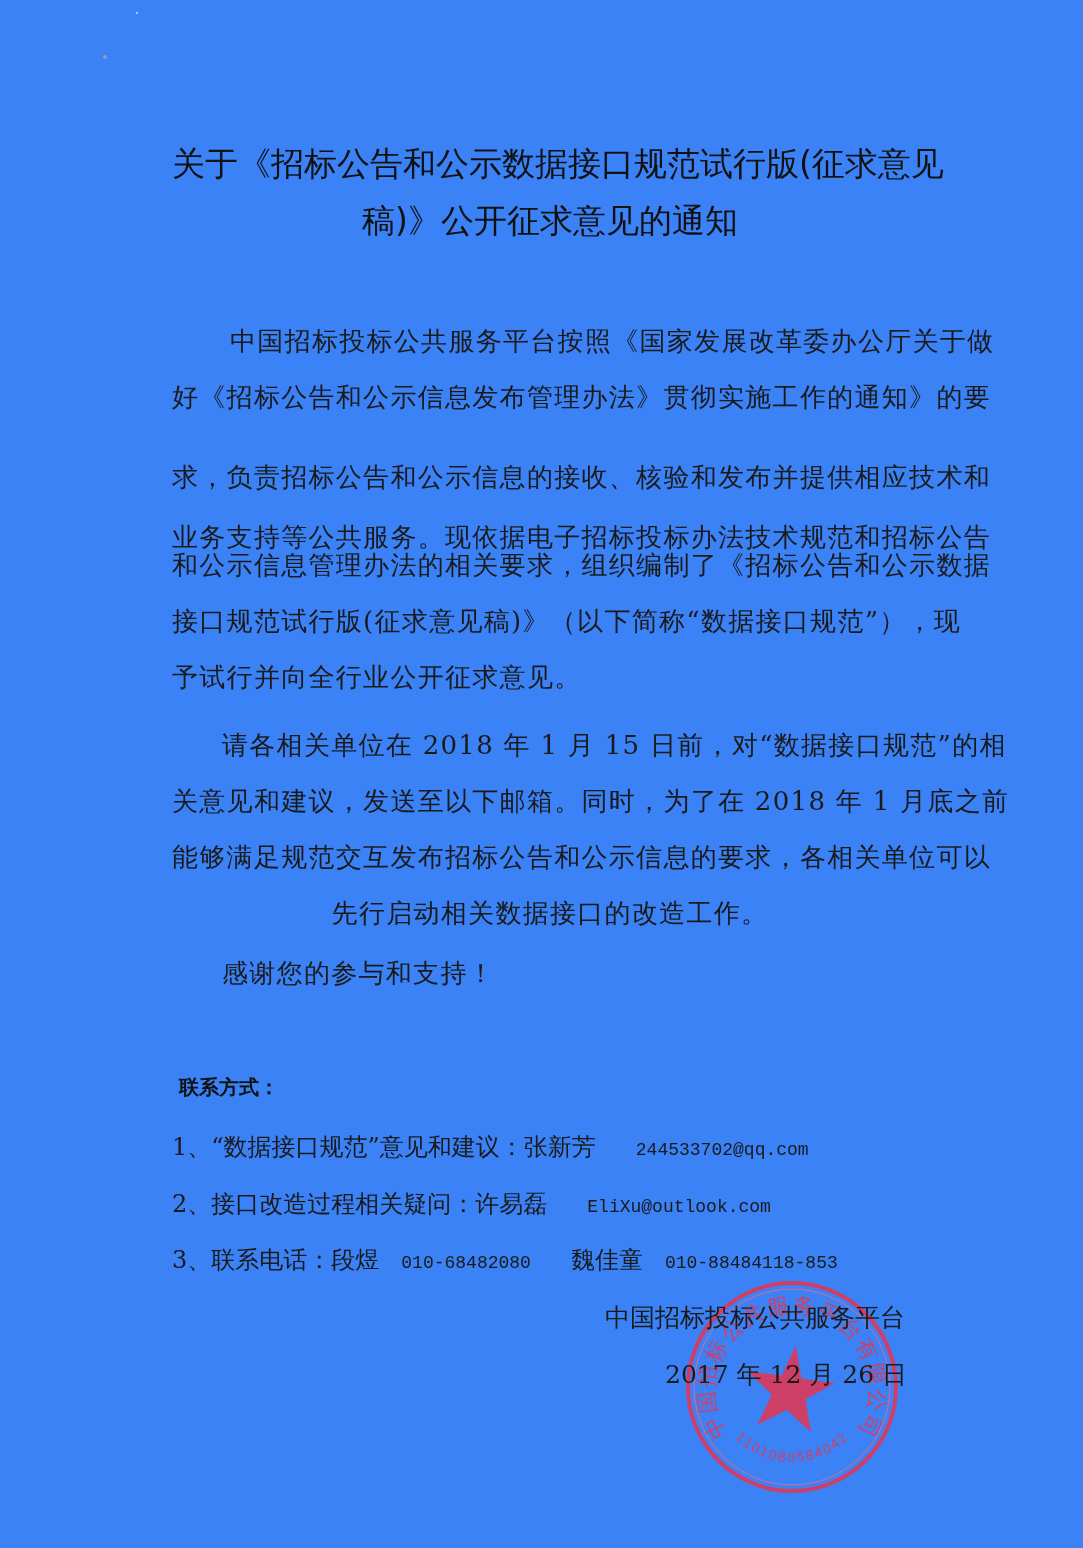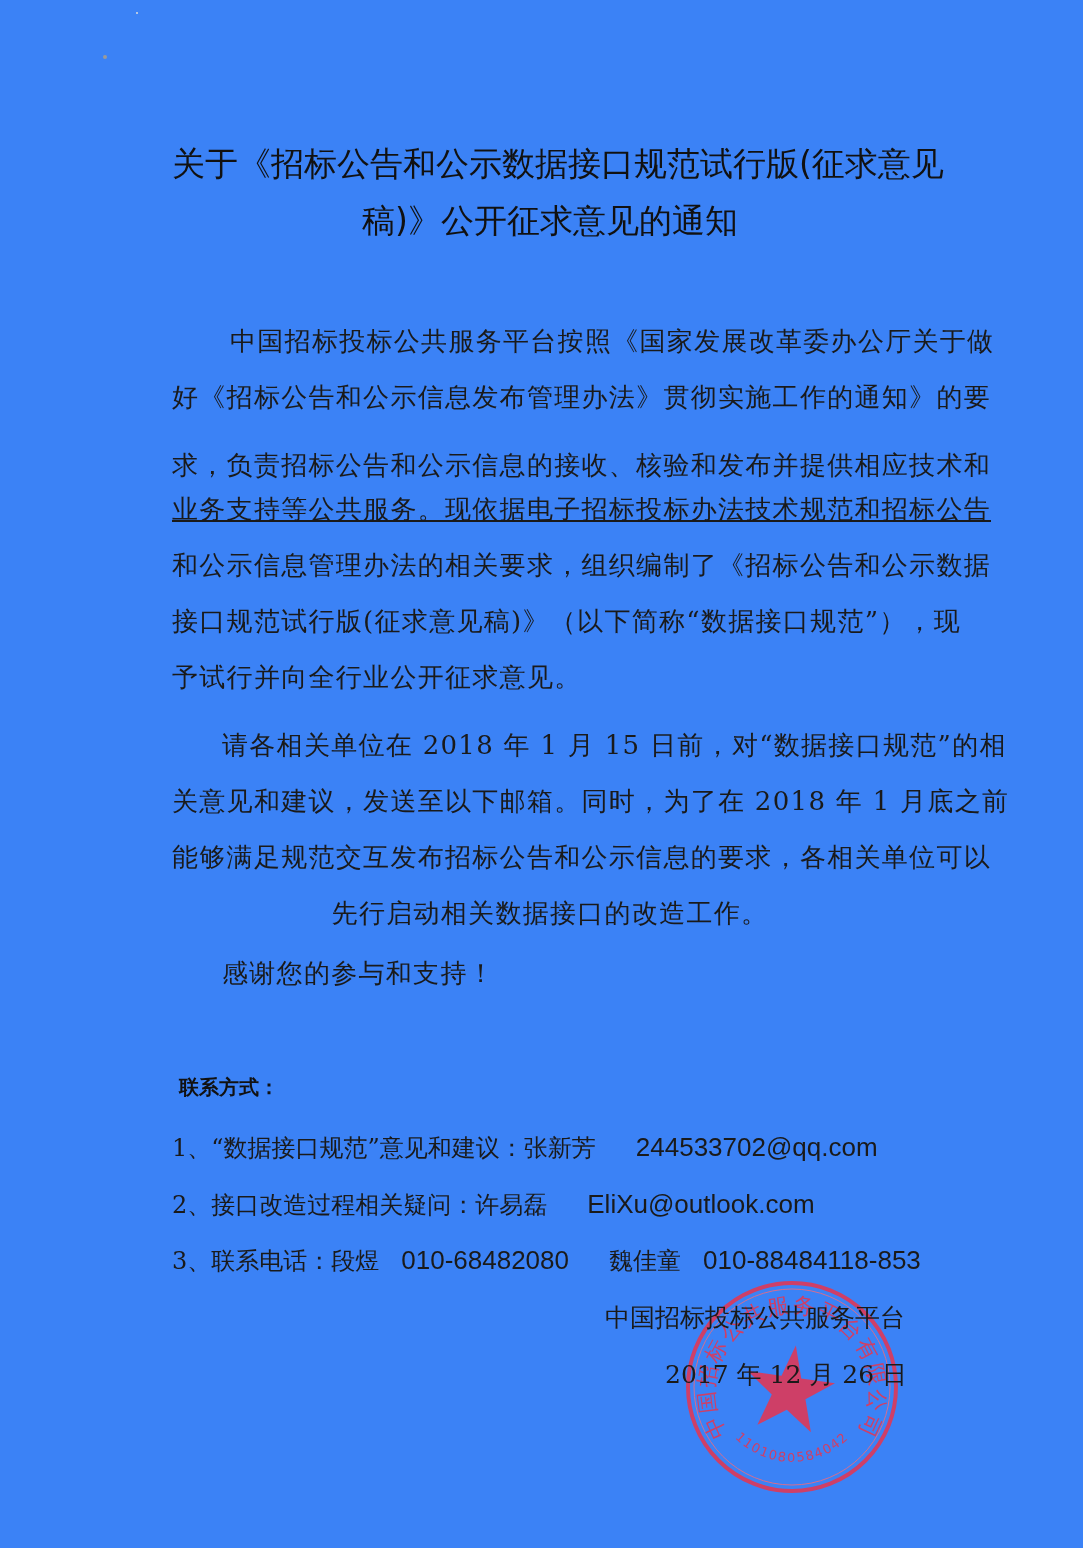--- a/index.html
+++ b/index.html
@@ -118,7 +118,7 @@
   <div>
     <div class="body-line indent" style="top:326px;margin-left:8px;">中国招标投标公共服务平台按照《国家发展改革委办公厅关于做</div>
     <div class="body-line" style="top:382px;">好《招标公告和公示信息发布管理办法》贯彻实施工作的通知》的要</div>
-    <div class="body-line" style="top:450px;">求，负责招标公告和公示信息的接收、核验和发布并提供相应技术和</div>
+    <div class="body-line" style="top:462px;">求，负责招标公告和公示信息的接收、核验和发布并提供相应技术和</div>
     <div class="body-line" style="top:494px;text-decoration:underline;">业务支持等公共服务。现依据电子招标投标办法技术规范和招标公告</div>
     <div class="body-line" style="top:550px;">和公示信息管理办法的相关要求，组织编制了《招标公告和公示数据</div>
     <div class="body-line" style="top:606px;">接口规范试行版(征求意见稿)》（以下简称“数据接口规范”），现</div>

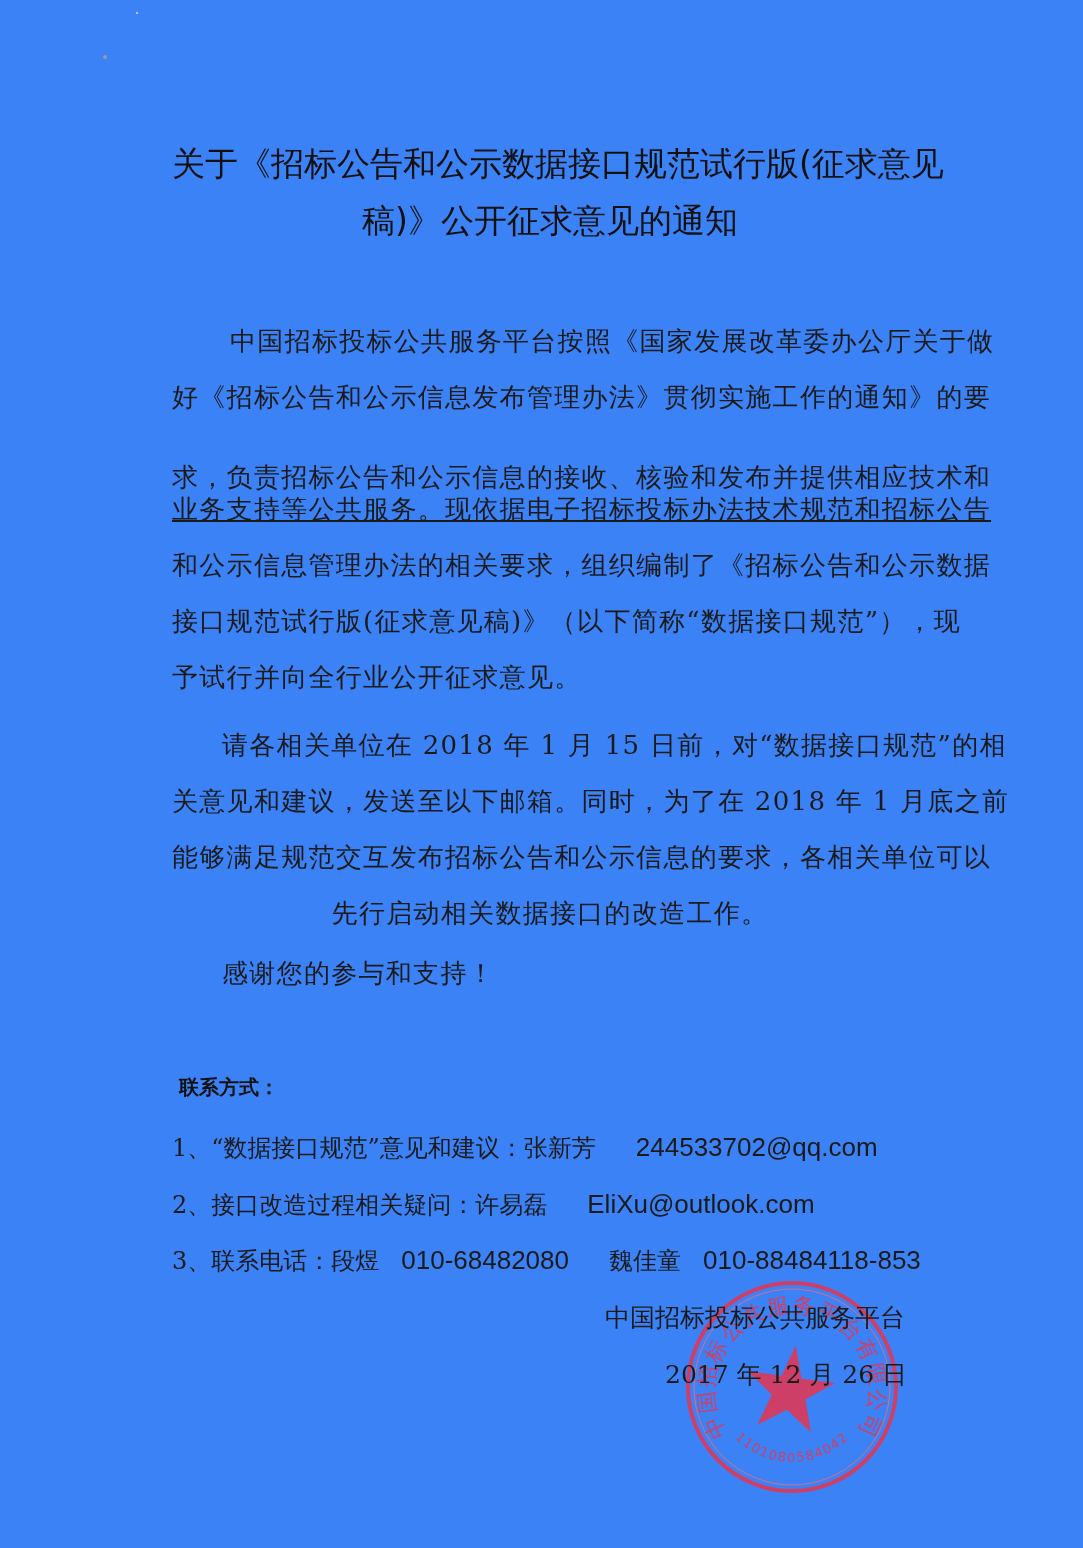--- a/index.html
+++ b/index.html
@@ -119,7 +119,7 @@
     <div class="body-line indent" style="top:326px;margin-left:8px;">中国招标投标公共服务平台按照《国家发展改革委办公厅关于做</div>
     <div class="body-line" style="top:382px;">好《招标公告和公示信息发布管理办法》贯彻实施工作的通知》的要</div>
     <div class="body-line" style="top:462px;">求，负责招标公告和公示信息的接收、核验和发布并提供相应技术和</div>
-    <div class="body-line" style="top:494px;text-decoration:underline;">业务支持等公共服务。现依据电子招标投标办法技术规范和招标公告</div>
+    <div class="body-line" style="top:522px;">业务支持等公共服务。现依据电子招标投标办法技术规范和招标公告</div>
     <div class="body-line" style="top:550px;">和公示信息管理办法的相关要求，组织编制了《招标公告和公示数据</div>
     <div class="body-line" style="top:606px;">接口规范试行版(征求意见稿)》（以下简称“数据接口规范”），现</div>
     <div class="body-line" style="top:662px;">予试行并向全行业公开征求意见。</div>

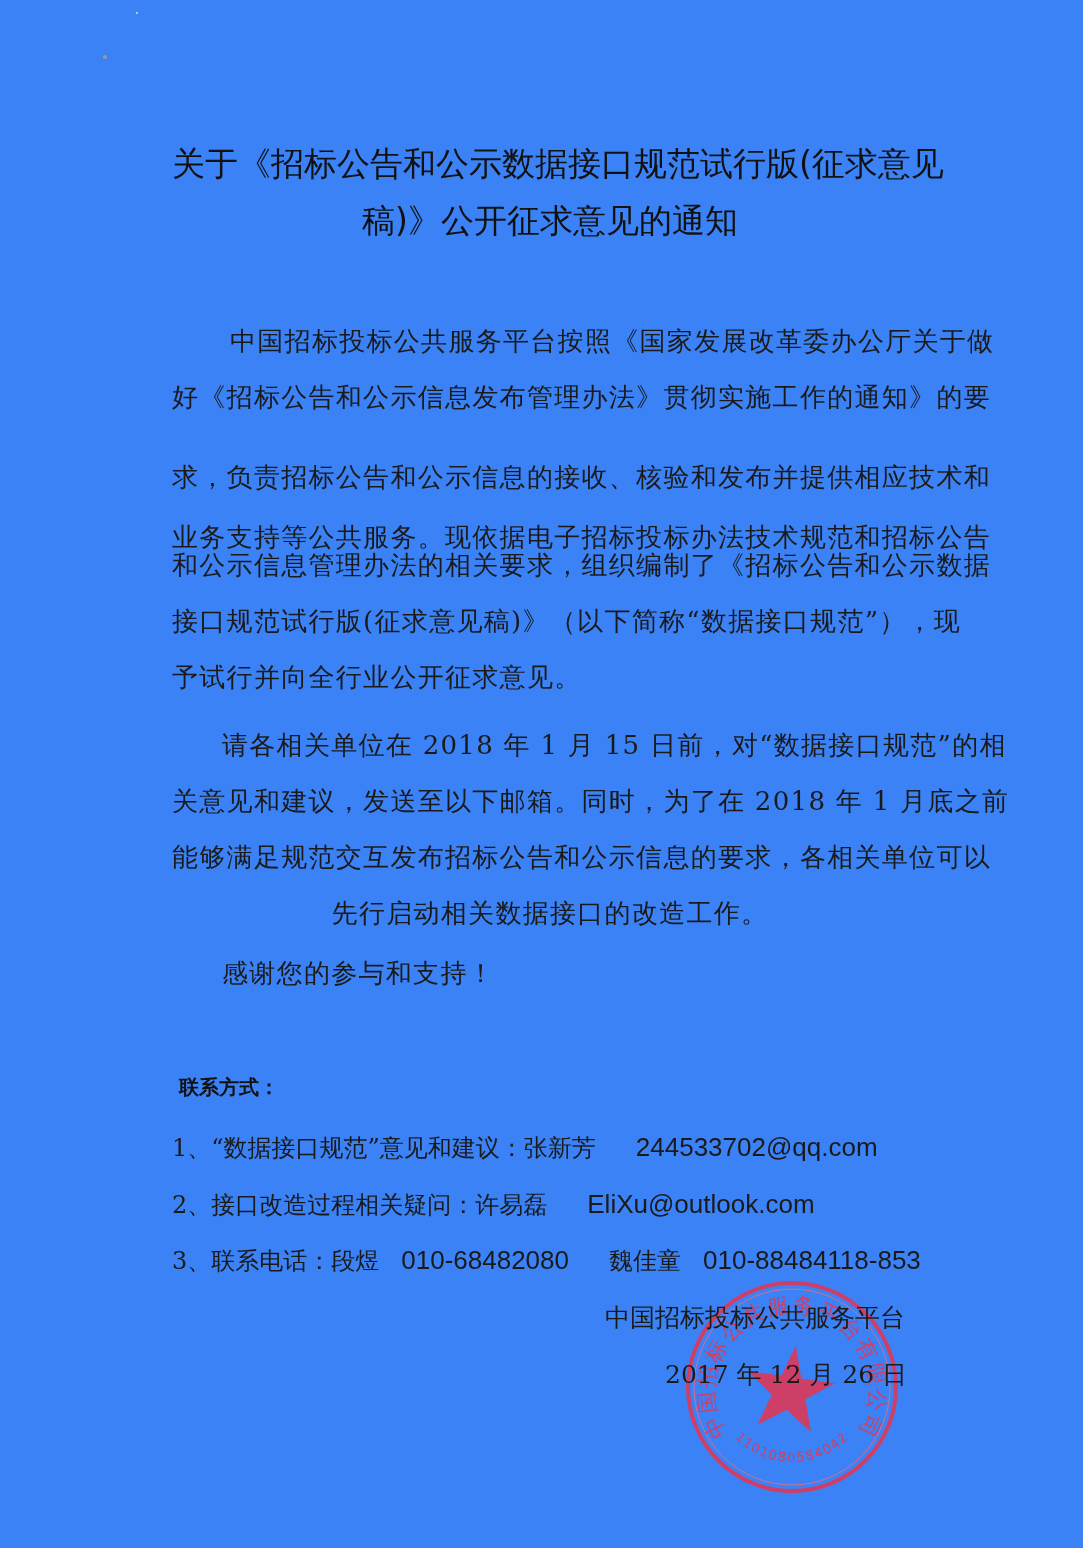--- a/index.html
+++ b/index.html
@@ -69,8 +69,8 @@
       color: #1a1a1a;
     }
     .contact-line .mono {
-      font-family: Liberation Sans, sans-serif;
-      font-size: 26px;
+      font-family: Liberation Mono, monospace;
+      font-size: 18px;
     }
     .gap { display: inline-block; width: 22px; }
     .gap-lg { display: inline-block; width: 40px; }

